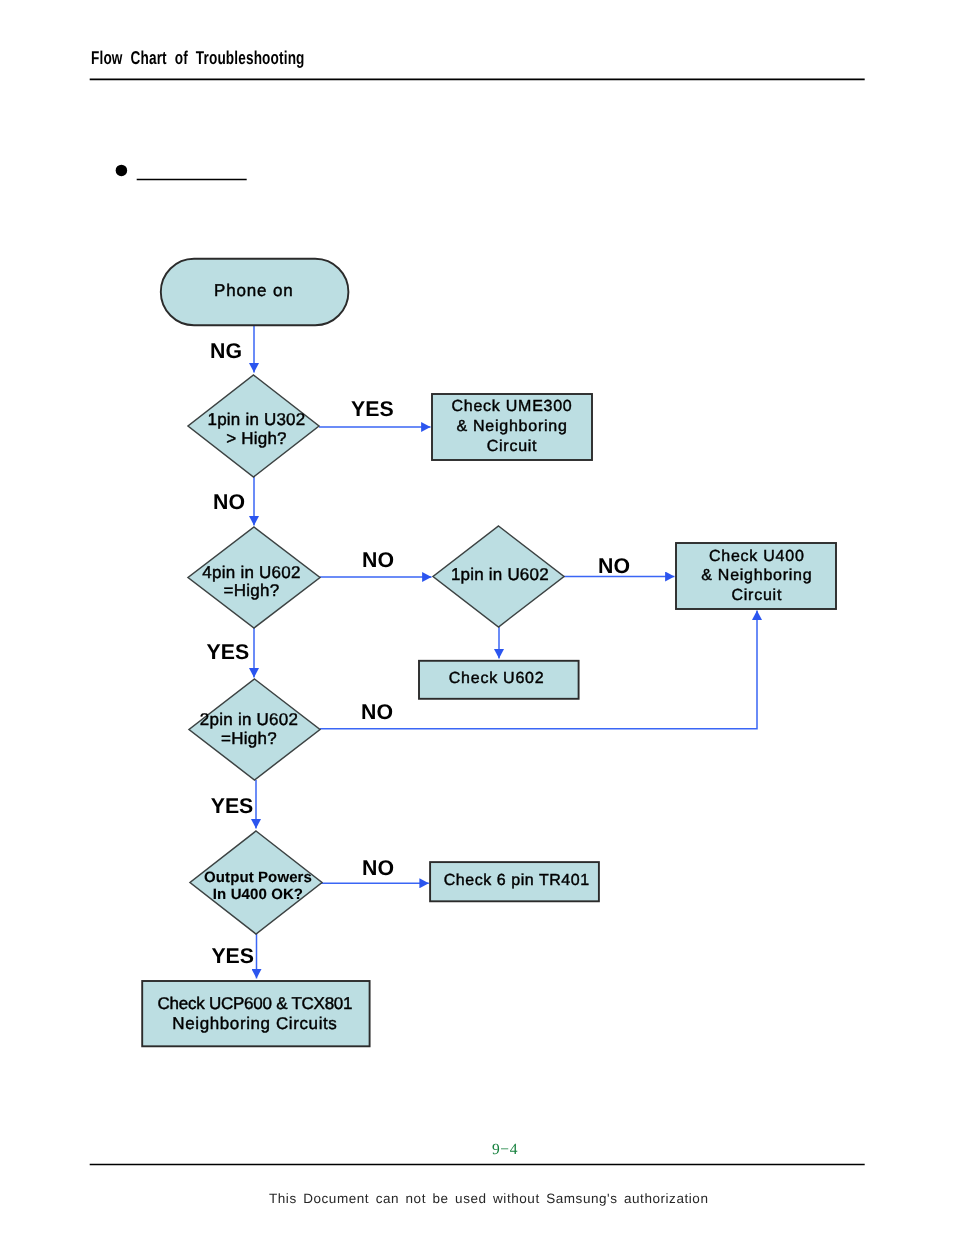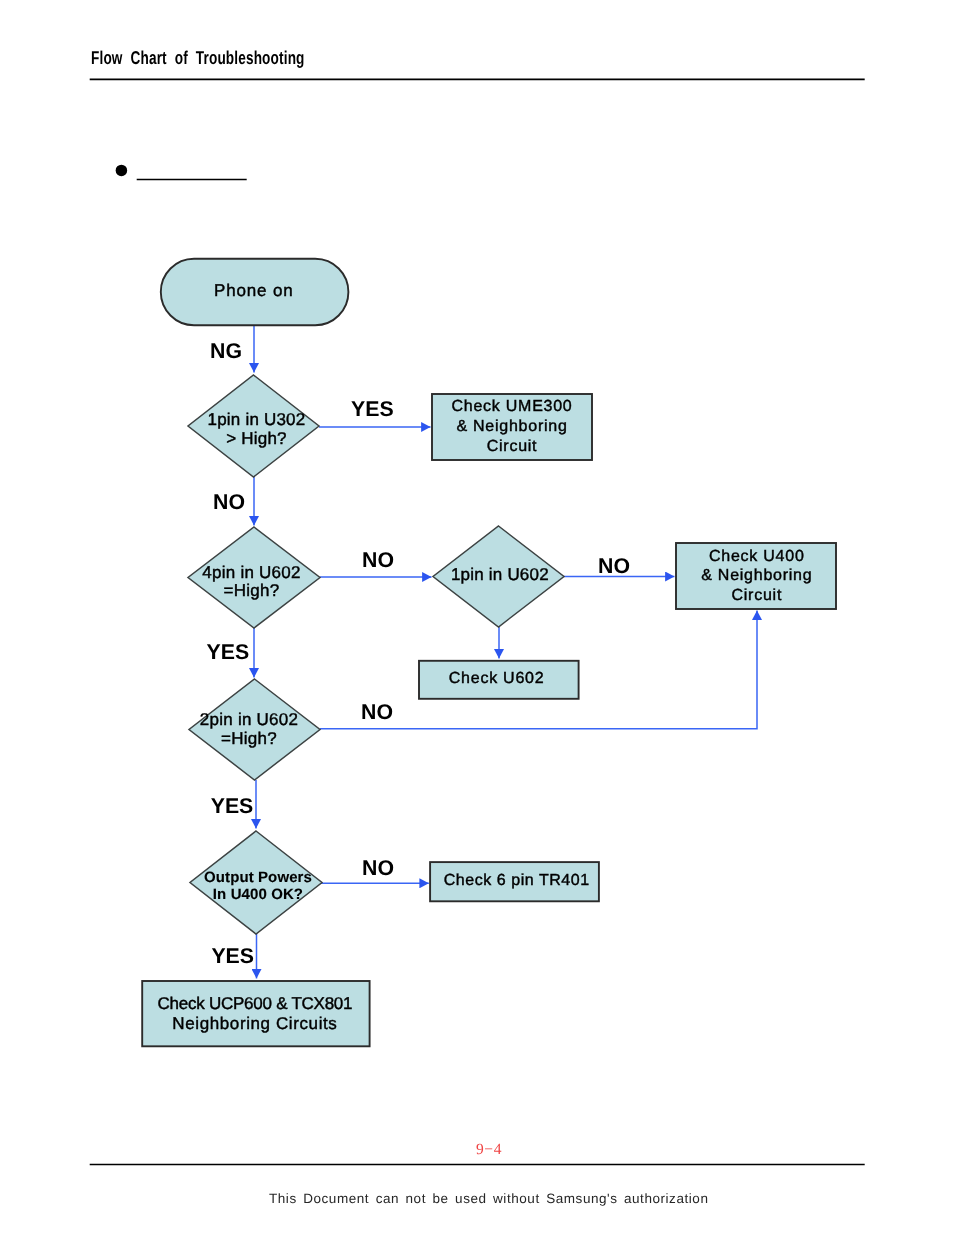--- a/index.html
+++ b/index.html
@@ -8,7 +8,7 @@
   .page{position:relative;width:954px;height:1174px;}
   .hdr-title{position:absolute;left:91px;top:46.5px;font-family:"Liberation Sans",sans-serif;font-weight:700;font-size:18.5px;letter-spacing:0.2px;word-spacing:5.5px;color:#000;white-space:nowrap;display:inline-block;transform:scaleX(0.735) translateZ(0);transform-origin:left top;}
   svg.rules{position:absolute;left:0;top:0;}
-  .ft-page{transform:translateZ(0);position:absolute;left:476px;top:1140.5px;font-family:"Liberation Serif",serif;font-size:15.5px;color:#ef4444;letter-spacing:0.6px;white-space:nowrap;}
+  .ft-page{transform:translateZ(0);position:absolute;left:492px;top:1140.5px;font-family:"Liberation Serif",serif;font-size:15.5px;color:#15803d;letter-spacing:0.6px;white-space:nowrap;}
   .ft-note{transform:translateZ(0);position:absolute;left:269px;top:1190.5px;font-family:Liberation Sans, sans-serif;font-size:13.5px;color:#262626;letter-spacing:0.55px;word-spacing:2.2px;white-space:nowrap;}
   svg.flow{position:absolute;left:0;top:0;transform:translateZ(0);}
   svg.flow text{paint-order:stroke fill;}

